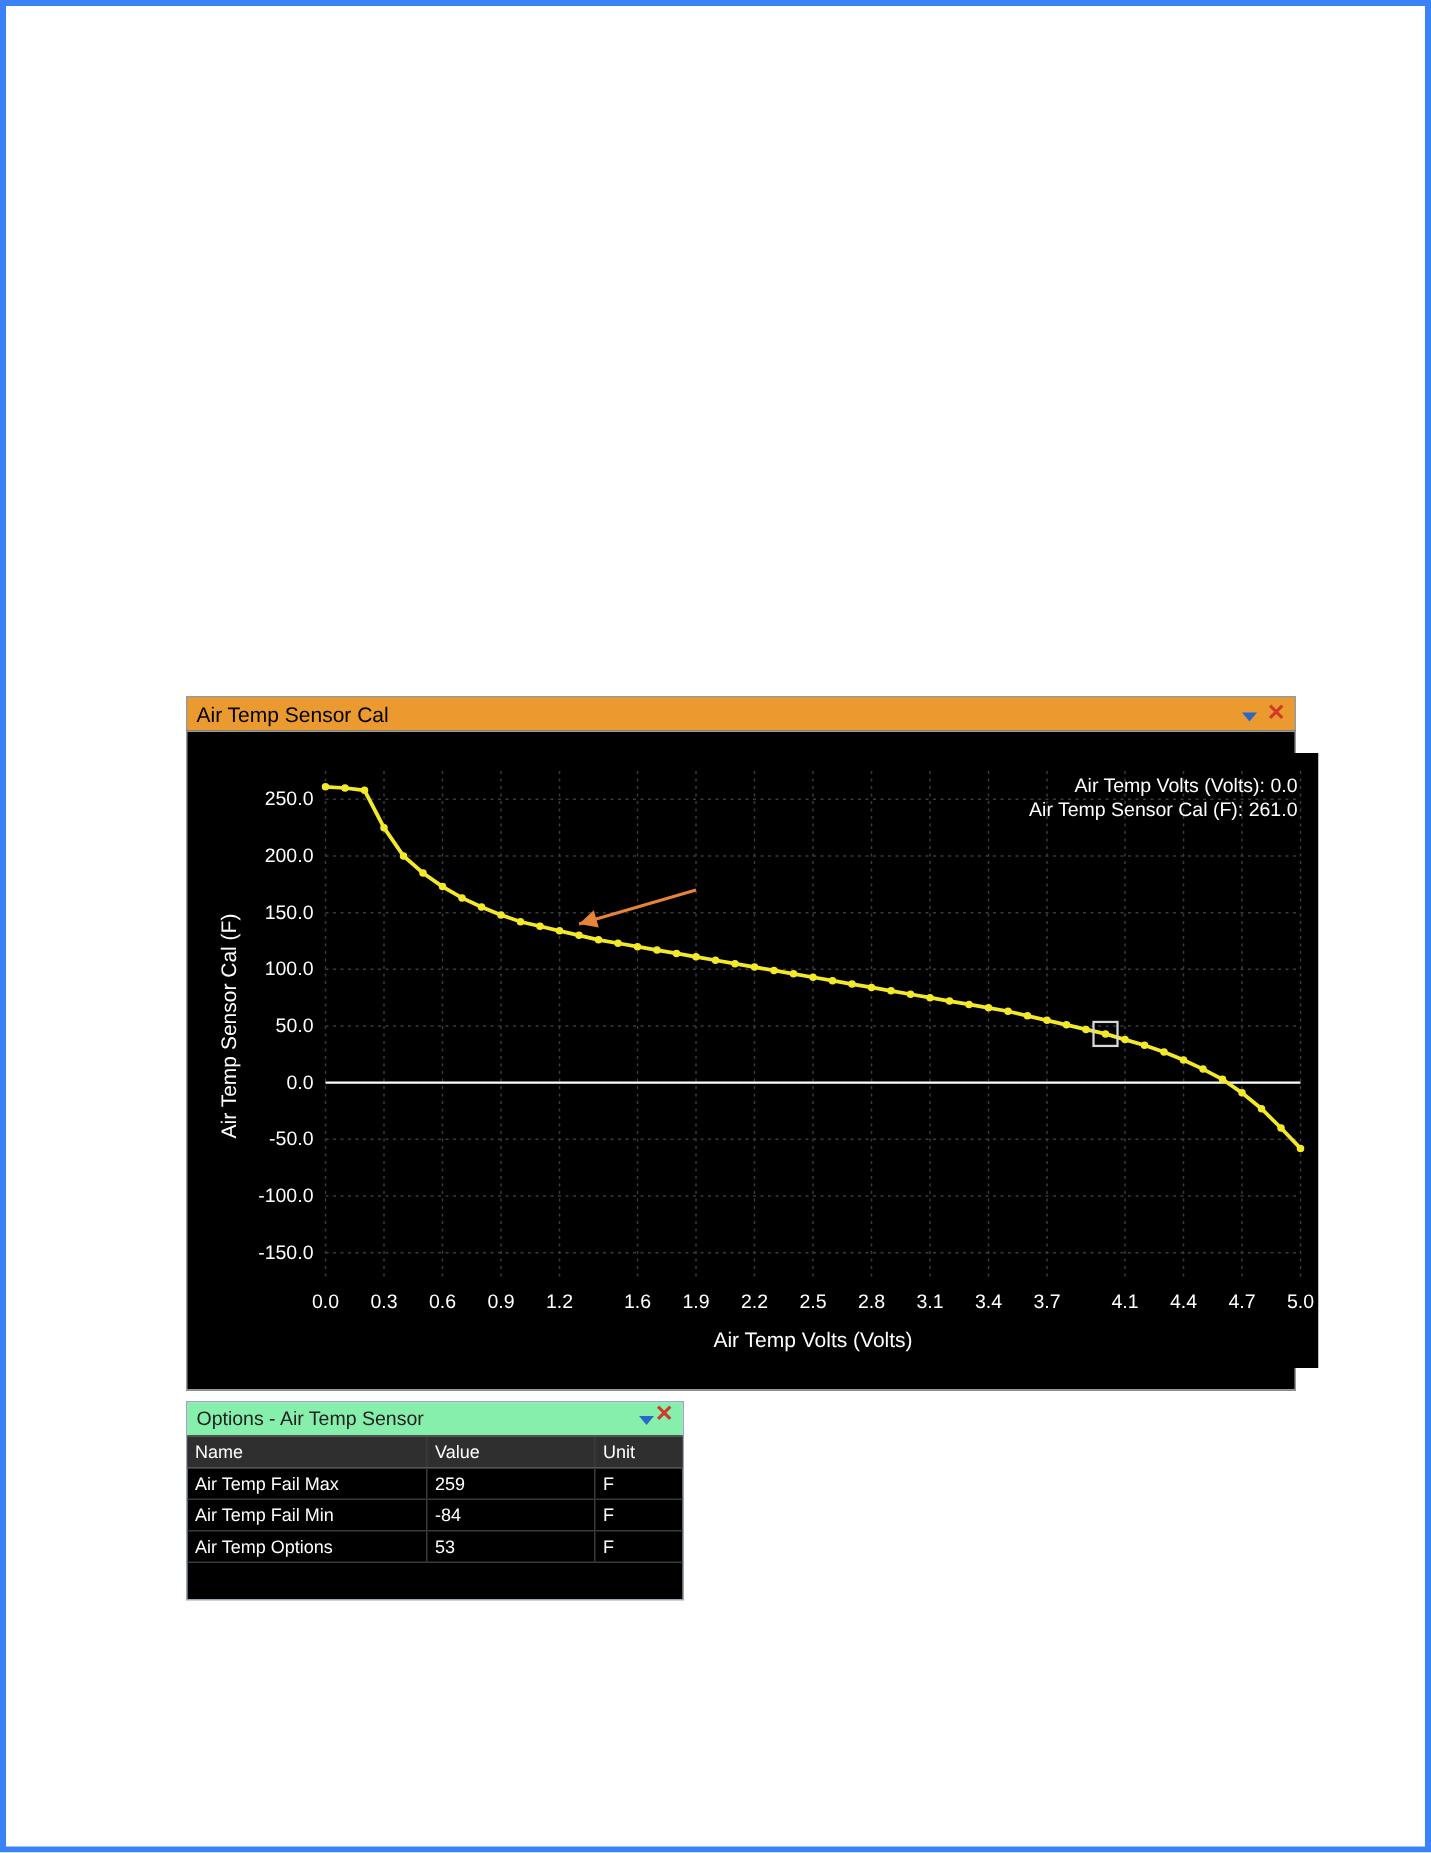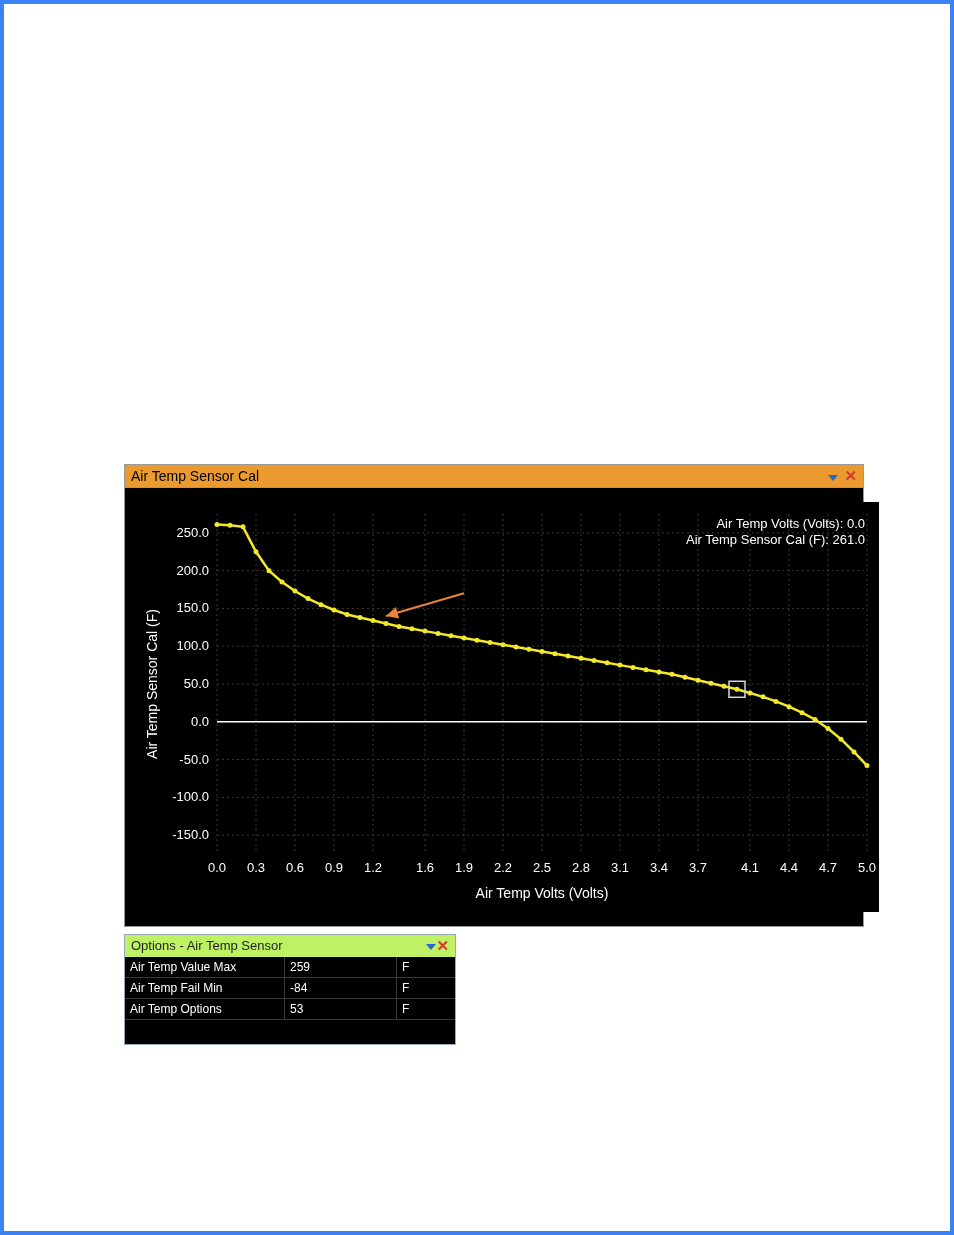--- a/index.html
+++ b/index.html
@@ -17,7 +17,7 @@
 
   
   .opt-panel{position:absolute;left:80px;top:880px;width:330px;border:1px solid #9aa7bb}
-  .opt-head{background:#bef264;color:#222;font:13px/18px Tahoma,sans-serif;padding:2px 6px;display:flex;align-items:center}
+  .opt-head{background:#86efac;color:#222;font:13px/18px Tahoma,sans-serif;padding:2px 6px;display:flex;align-items:flex-start}
   .opt-head .spacer{flex:1}
   .opt-grid{background:#000;color:#fff;font:12px Tahoma,sans-serif}
   .opt-grid .hdr{display:flex;background:#2f2f2f;border-top:1px solid #555;border-bottom:1px solid #555}

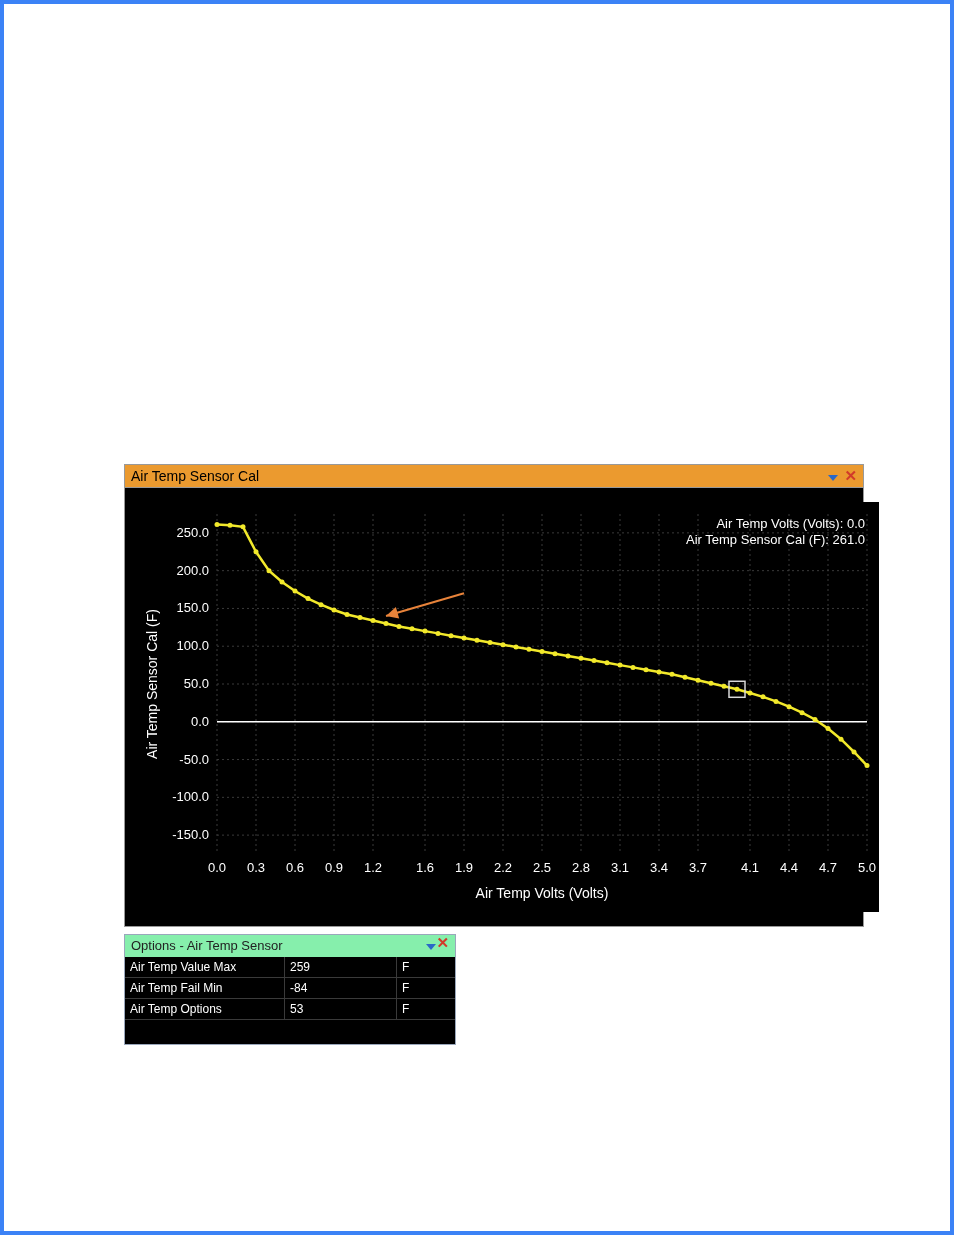--- a/index.html
+++ b/index.html
@@ -173,6 +173,11 @@
         <span class="ico ico-x">✕</span>
       </div>
       <div class="opt-grid">
+        <div class="hdr">
+          <div class="c name">Name</div>
+          <div class="c val">Value</div>
+          <div class="c unit">Unit</div>
+        </div>
         <div id="optrows">
             <div class="row">
               <div class="c name">Air Temp Value Max</div>

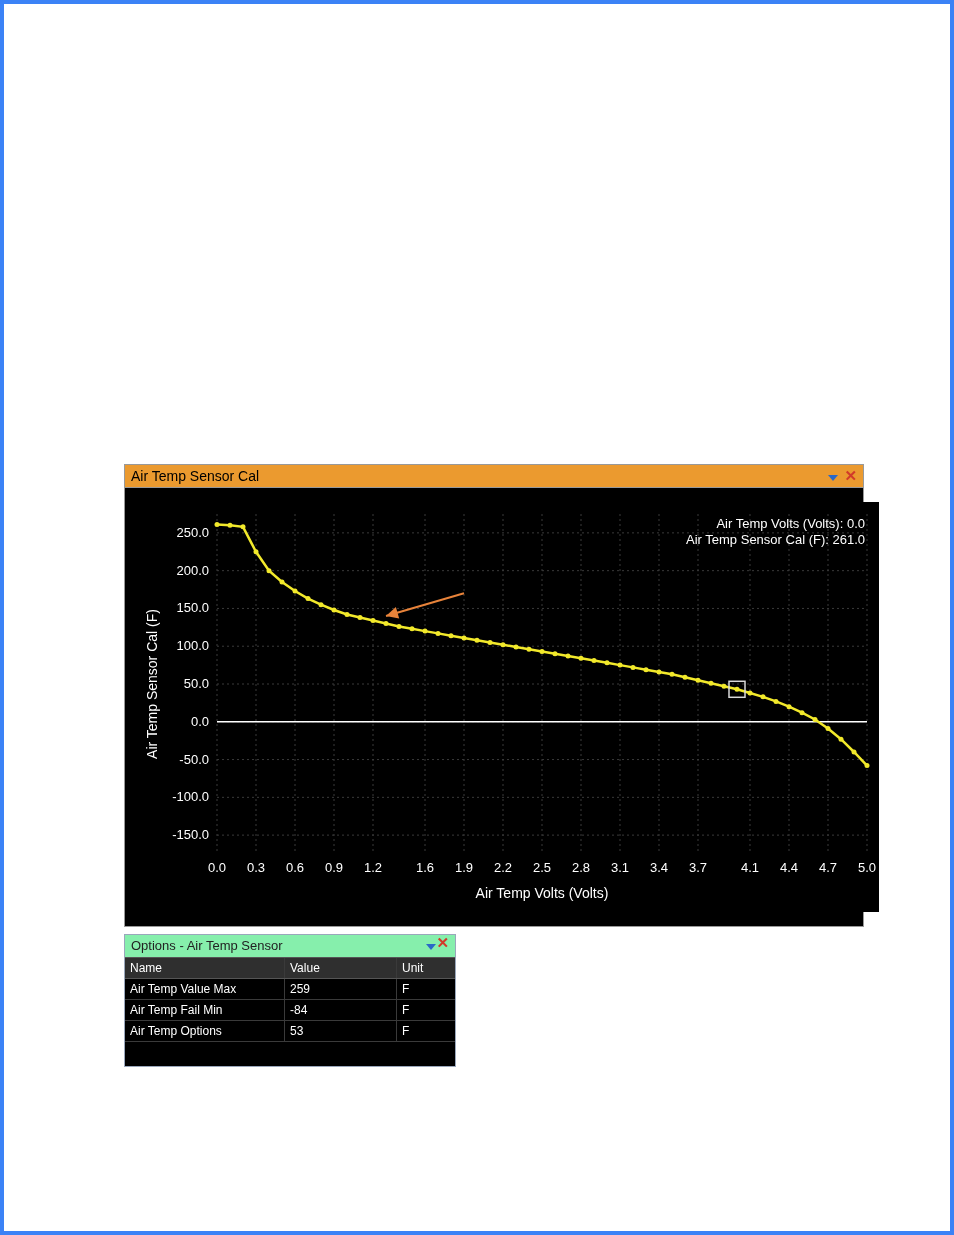--- a/index.html
+++ b/index.html
@@ -180,7 +180,7 @@
         </div>
         <div id="optrows">
             <div class="row">
-              <div class="c name">Air Temp Value Max</div>
+              <div class="c name">Air Temp Fail Max</div>
               <div class="c val">259</div>
               <div class="c unit">F</div>
             </div>

